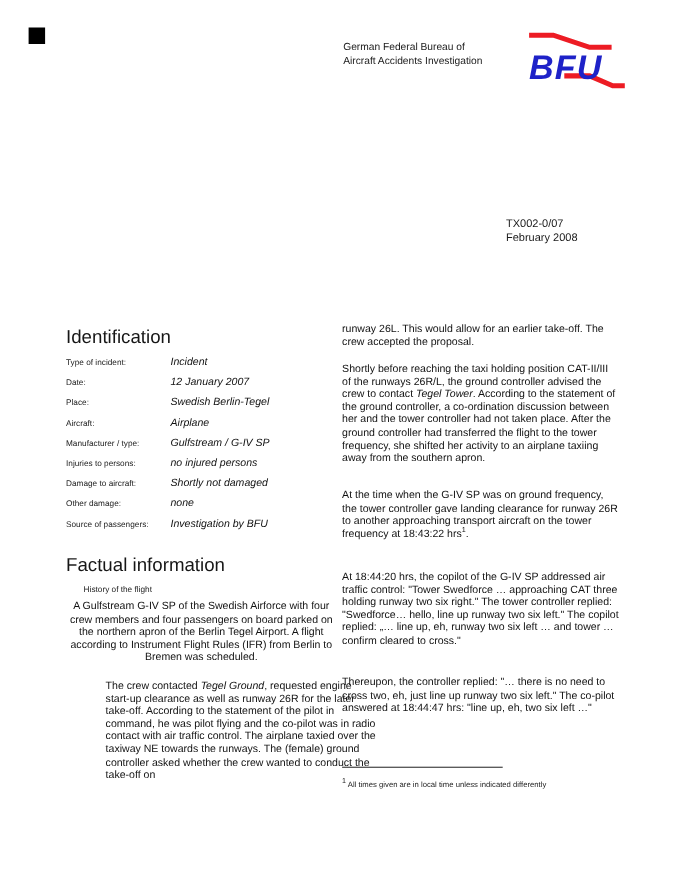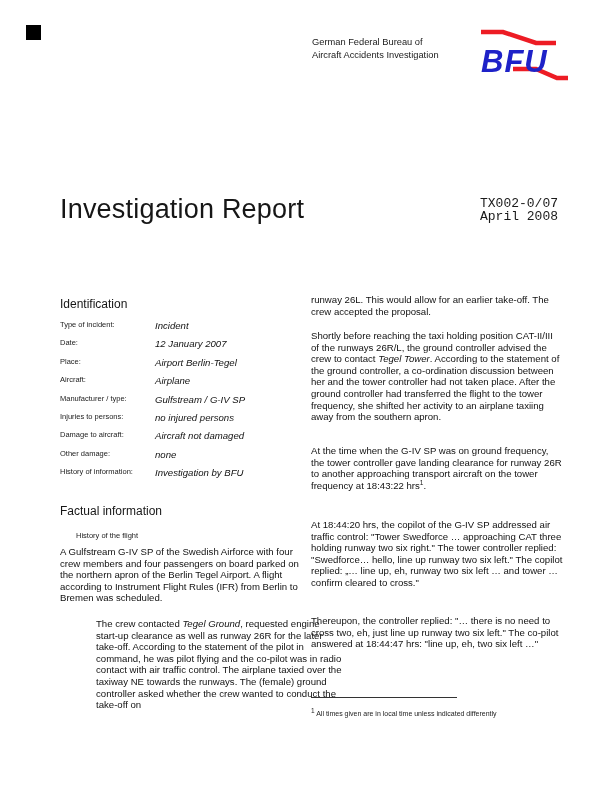--- a/index.html
+++ b/index.html
@@ -59,7 +59,6 @@
     </svg>
   </div>
 
-  <div class="abs doc-title">Investigation Report</div>
 
   <div class="abs report-meta">
     <div>TX002-0/07</div>

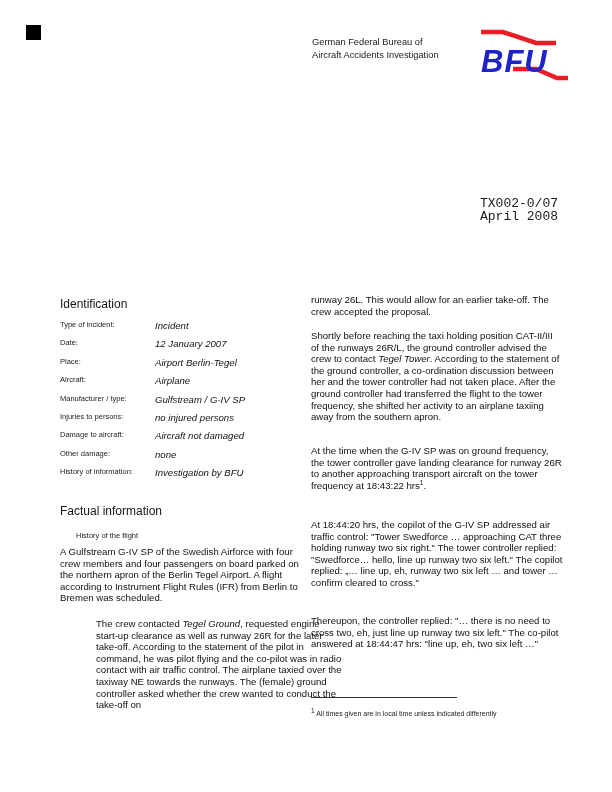--- a/index.html
+++ b/index.html
@@ -16,7 +16,7 @@
   .agency{left:312px;top:36px;width:170px;font-size:9.3px;line-height:13px;color:#1a1a1a;}
   .logo{left:460px;top:24px;}
   .doc-title{left:60px;top:194px;font-size:27px;letter-spacing:0.2px;color:#161616;}
-  .report-meta{left:480px;top:197px;font-size:13px;line-height:13px;color:#1a1a1a;font-family:Liberation Mono, monospace;}
+  .report-meta{left:460px;top:197px;font-size:10px;line-height:13px;color:#1a1a1a;}
   .section-heading{font-size:12px;color:#161616;}
   .h-ident{left:60px;top:297px;}
   .h-factual{left:60px;top:504px;}

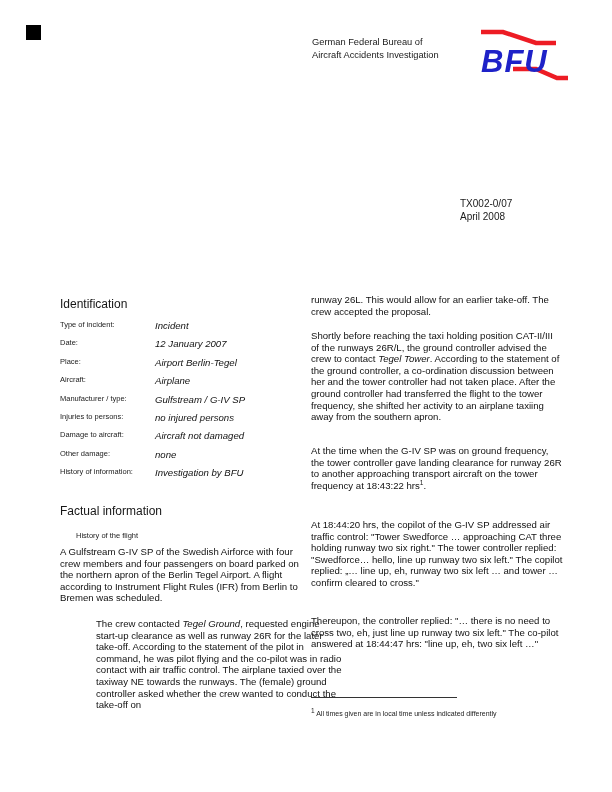--- a/index.html
+++ b/index.html
@@ -62,7 +62,7 @@
 
   <div class="abs report-meta">
     <div>TX002-0/07</div>
-    <div>April 2008</div>
+    <div>February 2008</div>
   </div>
 
   <div class="abs section-heading h-ident">Identification</div>

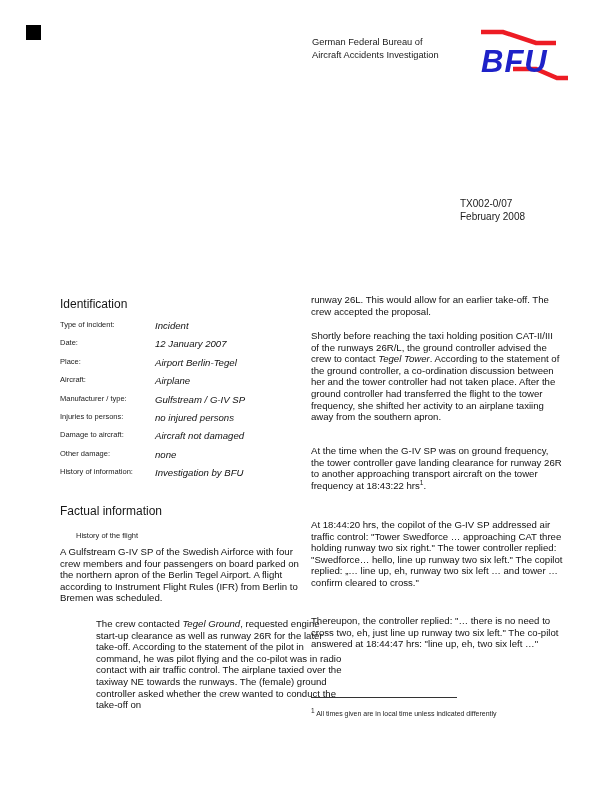--- a/index.html
+++ b/index.html
@@ -17,7 +17,7 @@
   .logo{left:460px;top:24px;}
   .doc-title{left:60px;top:194px;font-size:27px;letter-spacing:0.2px;color:#161616;}
   .report-meta{left:460px;top:197px;font-size:10px;line-height:13px;color:#1a1a1a;}
-  .section-heading{font-size:12px;color:#161616;}
+  .section-heading{font-size:17px;color:#161616;}
   .h-ident{left:60px;top:297px;}
   .h-factual{left:60px;top:504px;}
   .sub-label{font-size:7.5px;color:#222;}

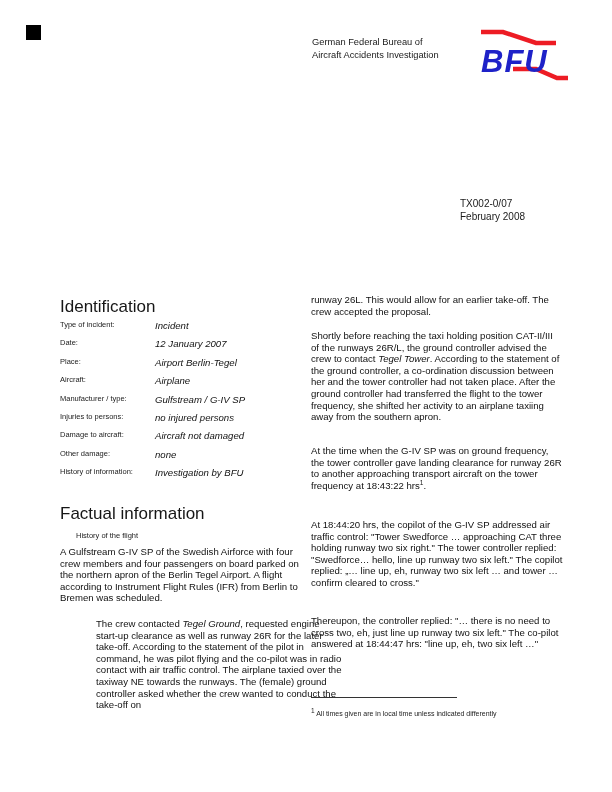--- a/index.html
+++ b/index.html
@@ -23,7 +23,7 @@
   .sub-label{font-size:7.5px;color:#222;}
   .h-history{left:60px;top:531px;margin-left:16px;}
   .id-table{left:60px;top:320px;width:245px;}
-  .id-row{display:flex;align-items:flex-start;height:18.4px;}
+  .id-row{display:flex;align-items:center;height:18.4px;}
   .id-label{width:95px;font-size:7.5px;color:#222;flex:0 0 95px;}
   .id-value{font-size:9.6px;color:#111;font-style:italic;}
   .body-par{font-size:9.6px;line-height:11.6px;color:#111;text-align:left;}

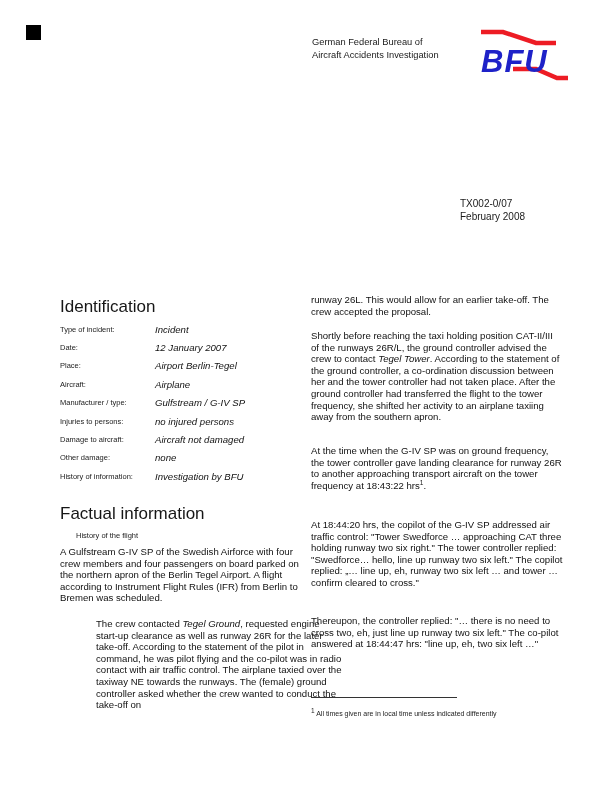--- a/index.html
+++ b/index.html
@@ -78,7 +78,7 @@
     </div>
     <div class="id-row">
       <span class="id-label">Place:</span>
-      <span class="id-value">Airport Berlin-Tegel</span>
+      <span class="id-value">Swedish Berlin-Tegel</span>
     </div>
     <div class="id-row">
       <span class="id-label">Aircraft:</span>

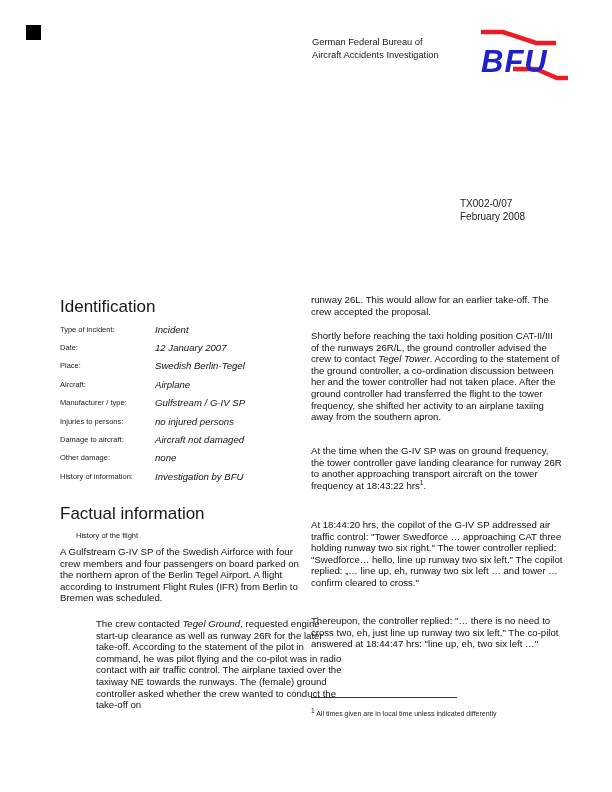--- a/index.html
+++ b/index.html
@@ -94,7 +94,7 @@
     </div>
     <div class="id-row">
       <span class="id-label">Damage to aircraft:</span>
-      <span class="id-value">Aircraft not damaged</span>
+      <span class="id-value">Shortly not damaged</span>
     </div>
     <div class="id-row">
       <span class="id-label">Other damage:</span>

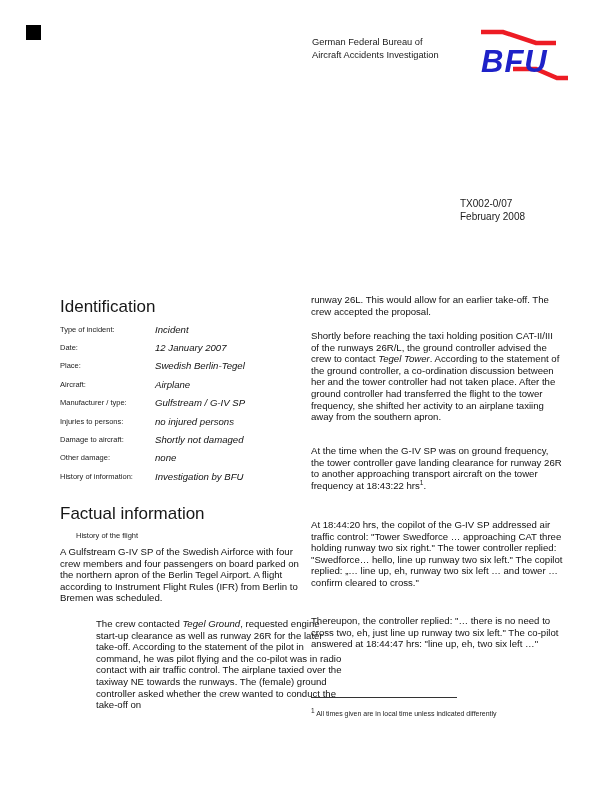--- a/index.html
+++ b/index.html
@@ -101,7 +101,7 @@
       <span class="id-value">none</span>
     </div>
     <div class="id-row">
-      <span class="id-label">History of information:</span>
+      <span class="id-label">Source of passengers:</span>
       <span class="id-value">Investigation by BFU</span>
     </div>
   </div>

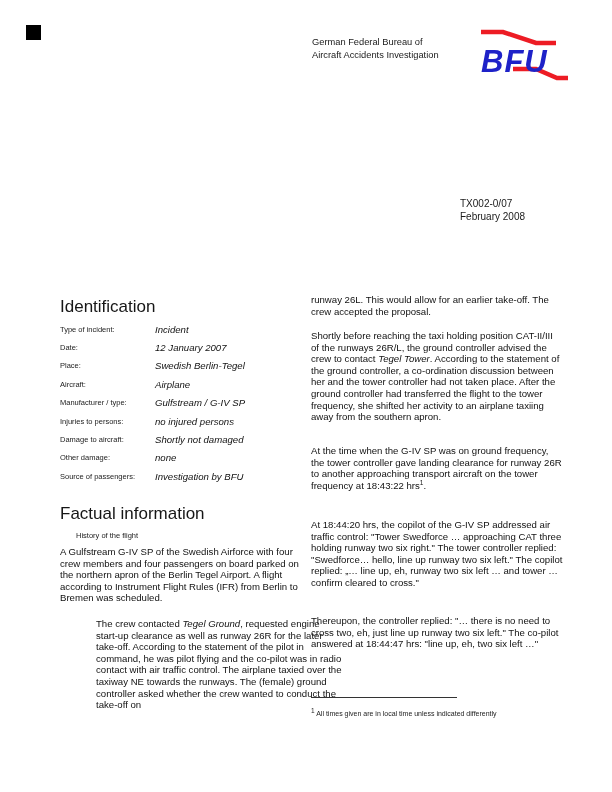--- a/index.html
+++ b/index.html
@@ -27,7 +27,7 @@
   .id-label{width:95px;font-size:7.5px;color:#222;flex:0 0 95px;}
   .id-value{font-size:9.6px;color:#111;font-style:italic;}
   .body-par{font-size:9.6px;line-height:11.6px;color:#111;text-align:left;}
-  .lp1{left:60px;top:546px;width:246px;}
+  .lp1{left:60px;top:546px;width:246px;text-align:center;}
   .lp2{left:60px;top:618px;width:246px;margin-left:36px;}
   .rp1{left:311px;top:294px;width:252px;}
   .rp2{left:311px;top:330px;width:252px;}

